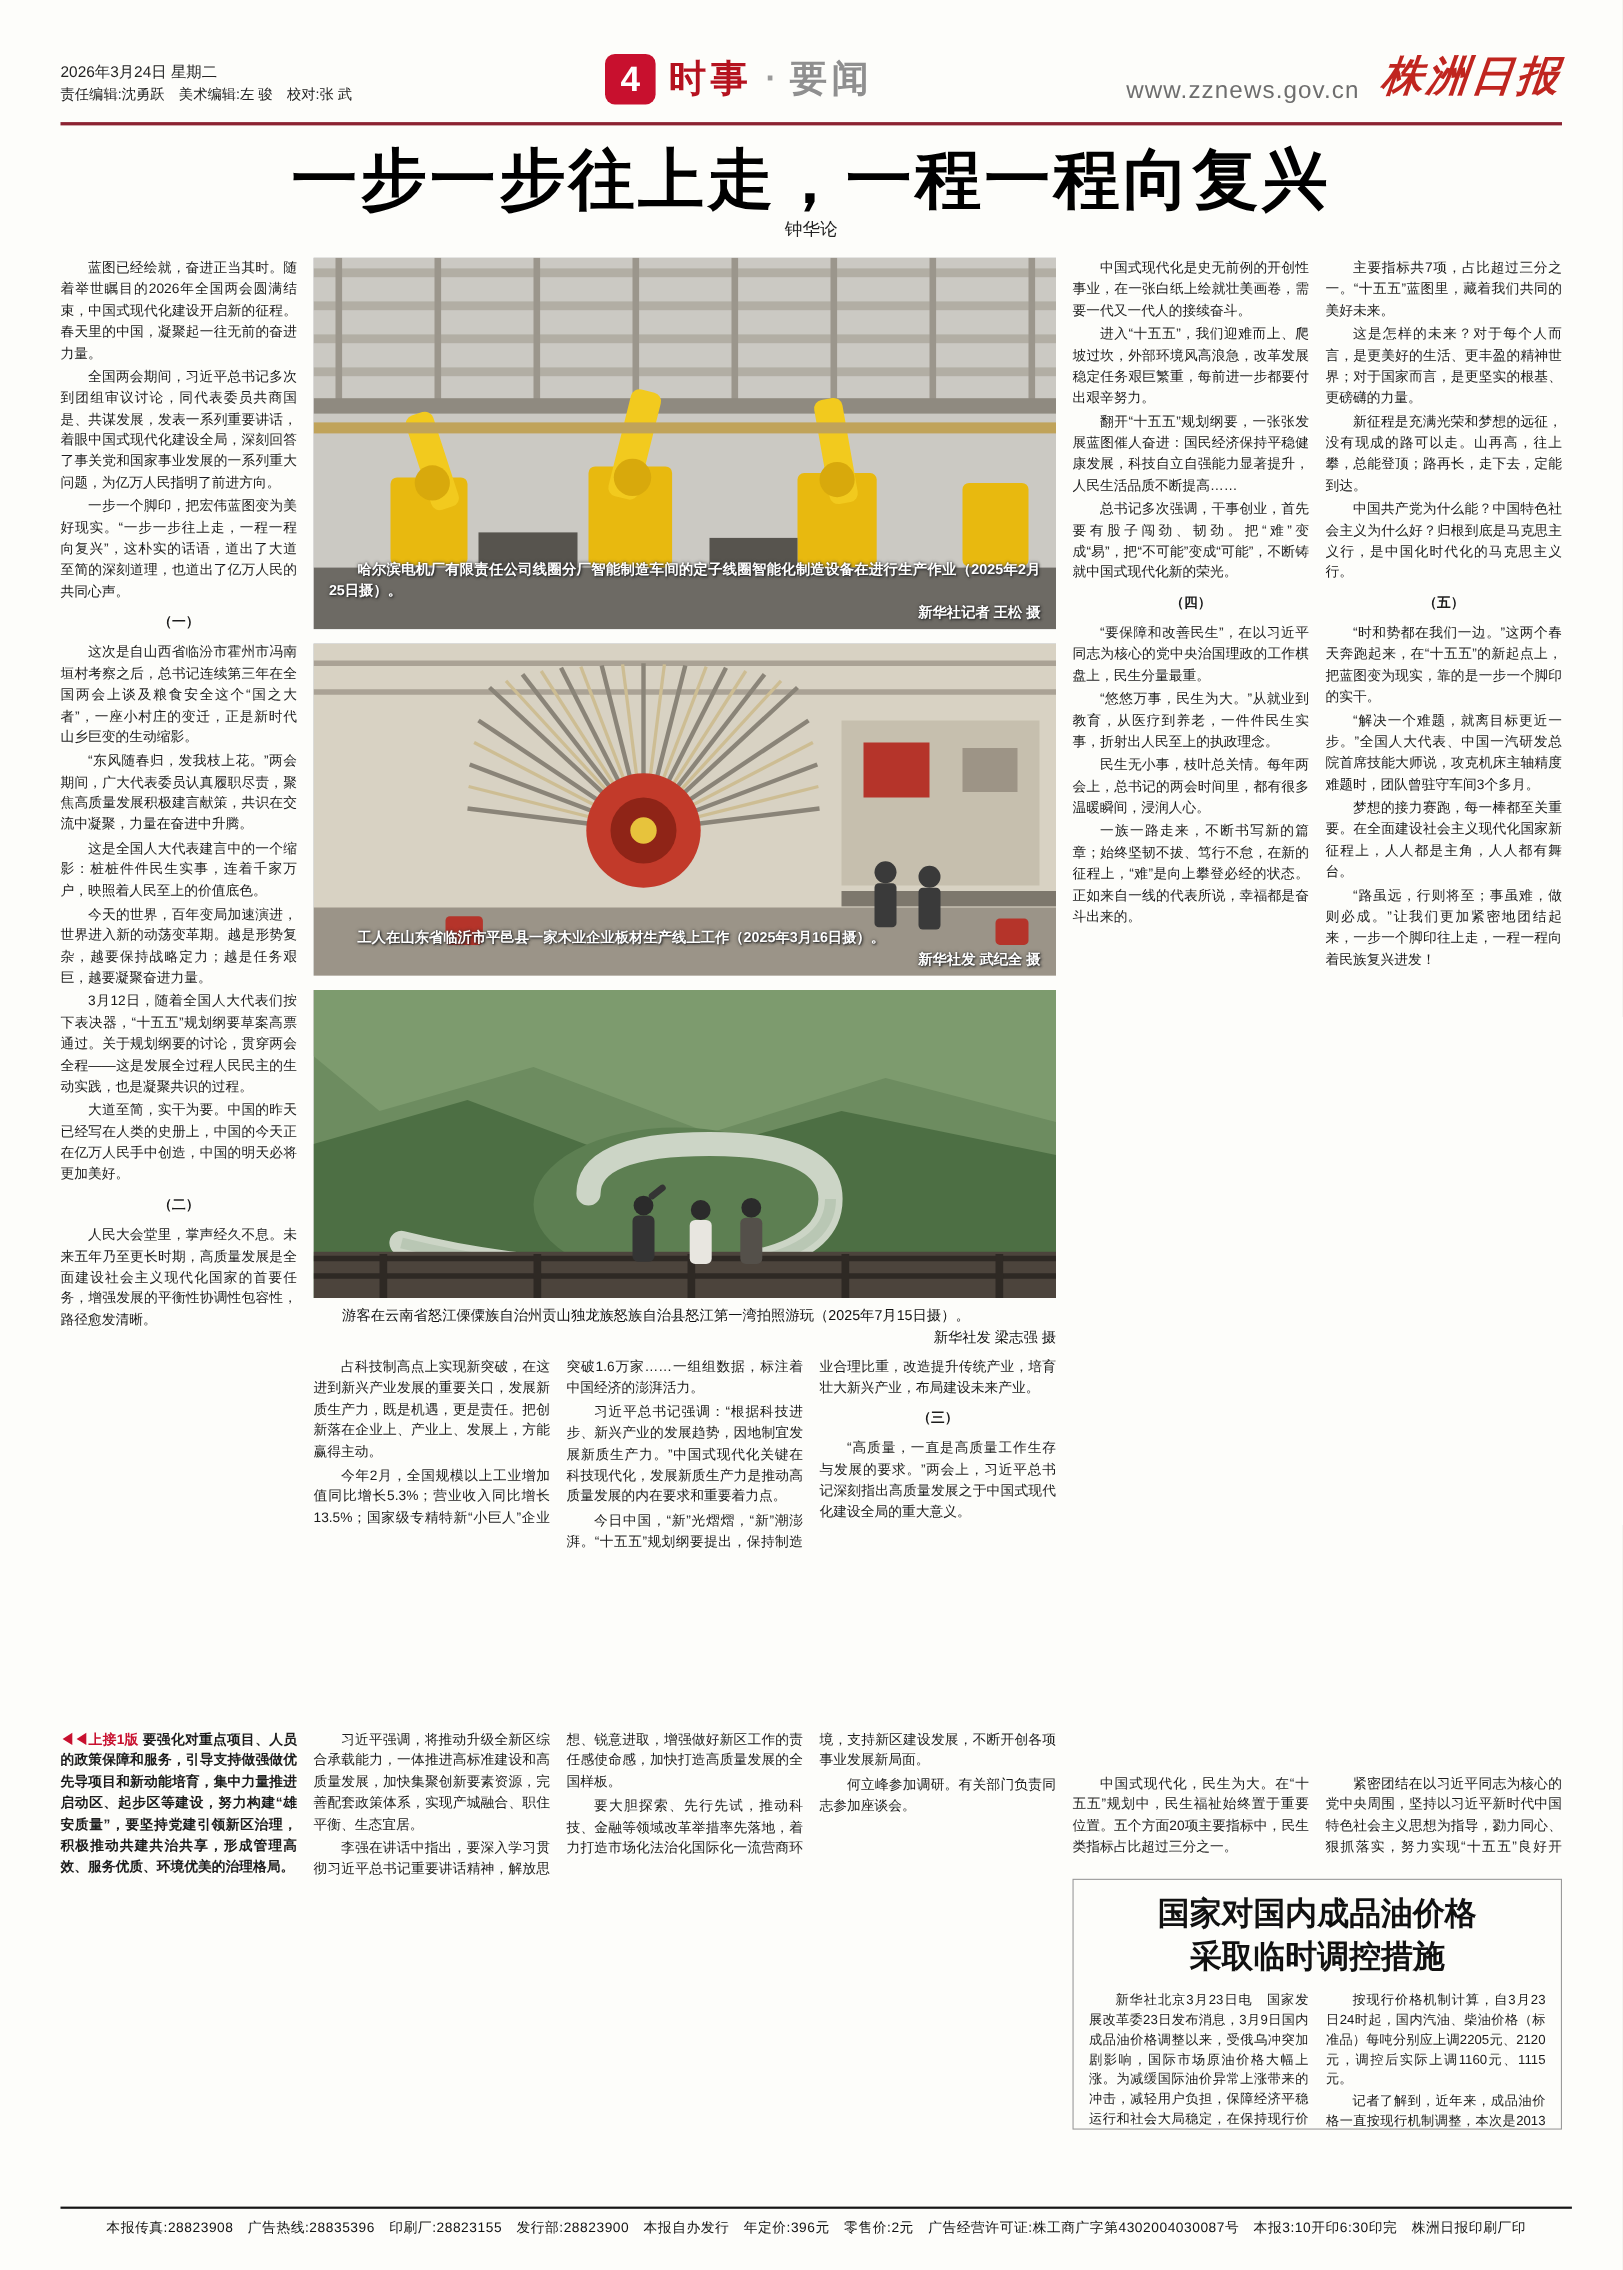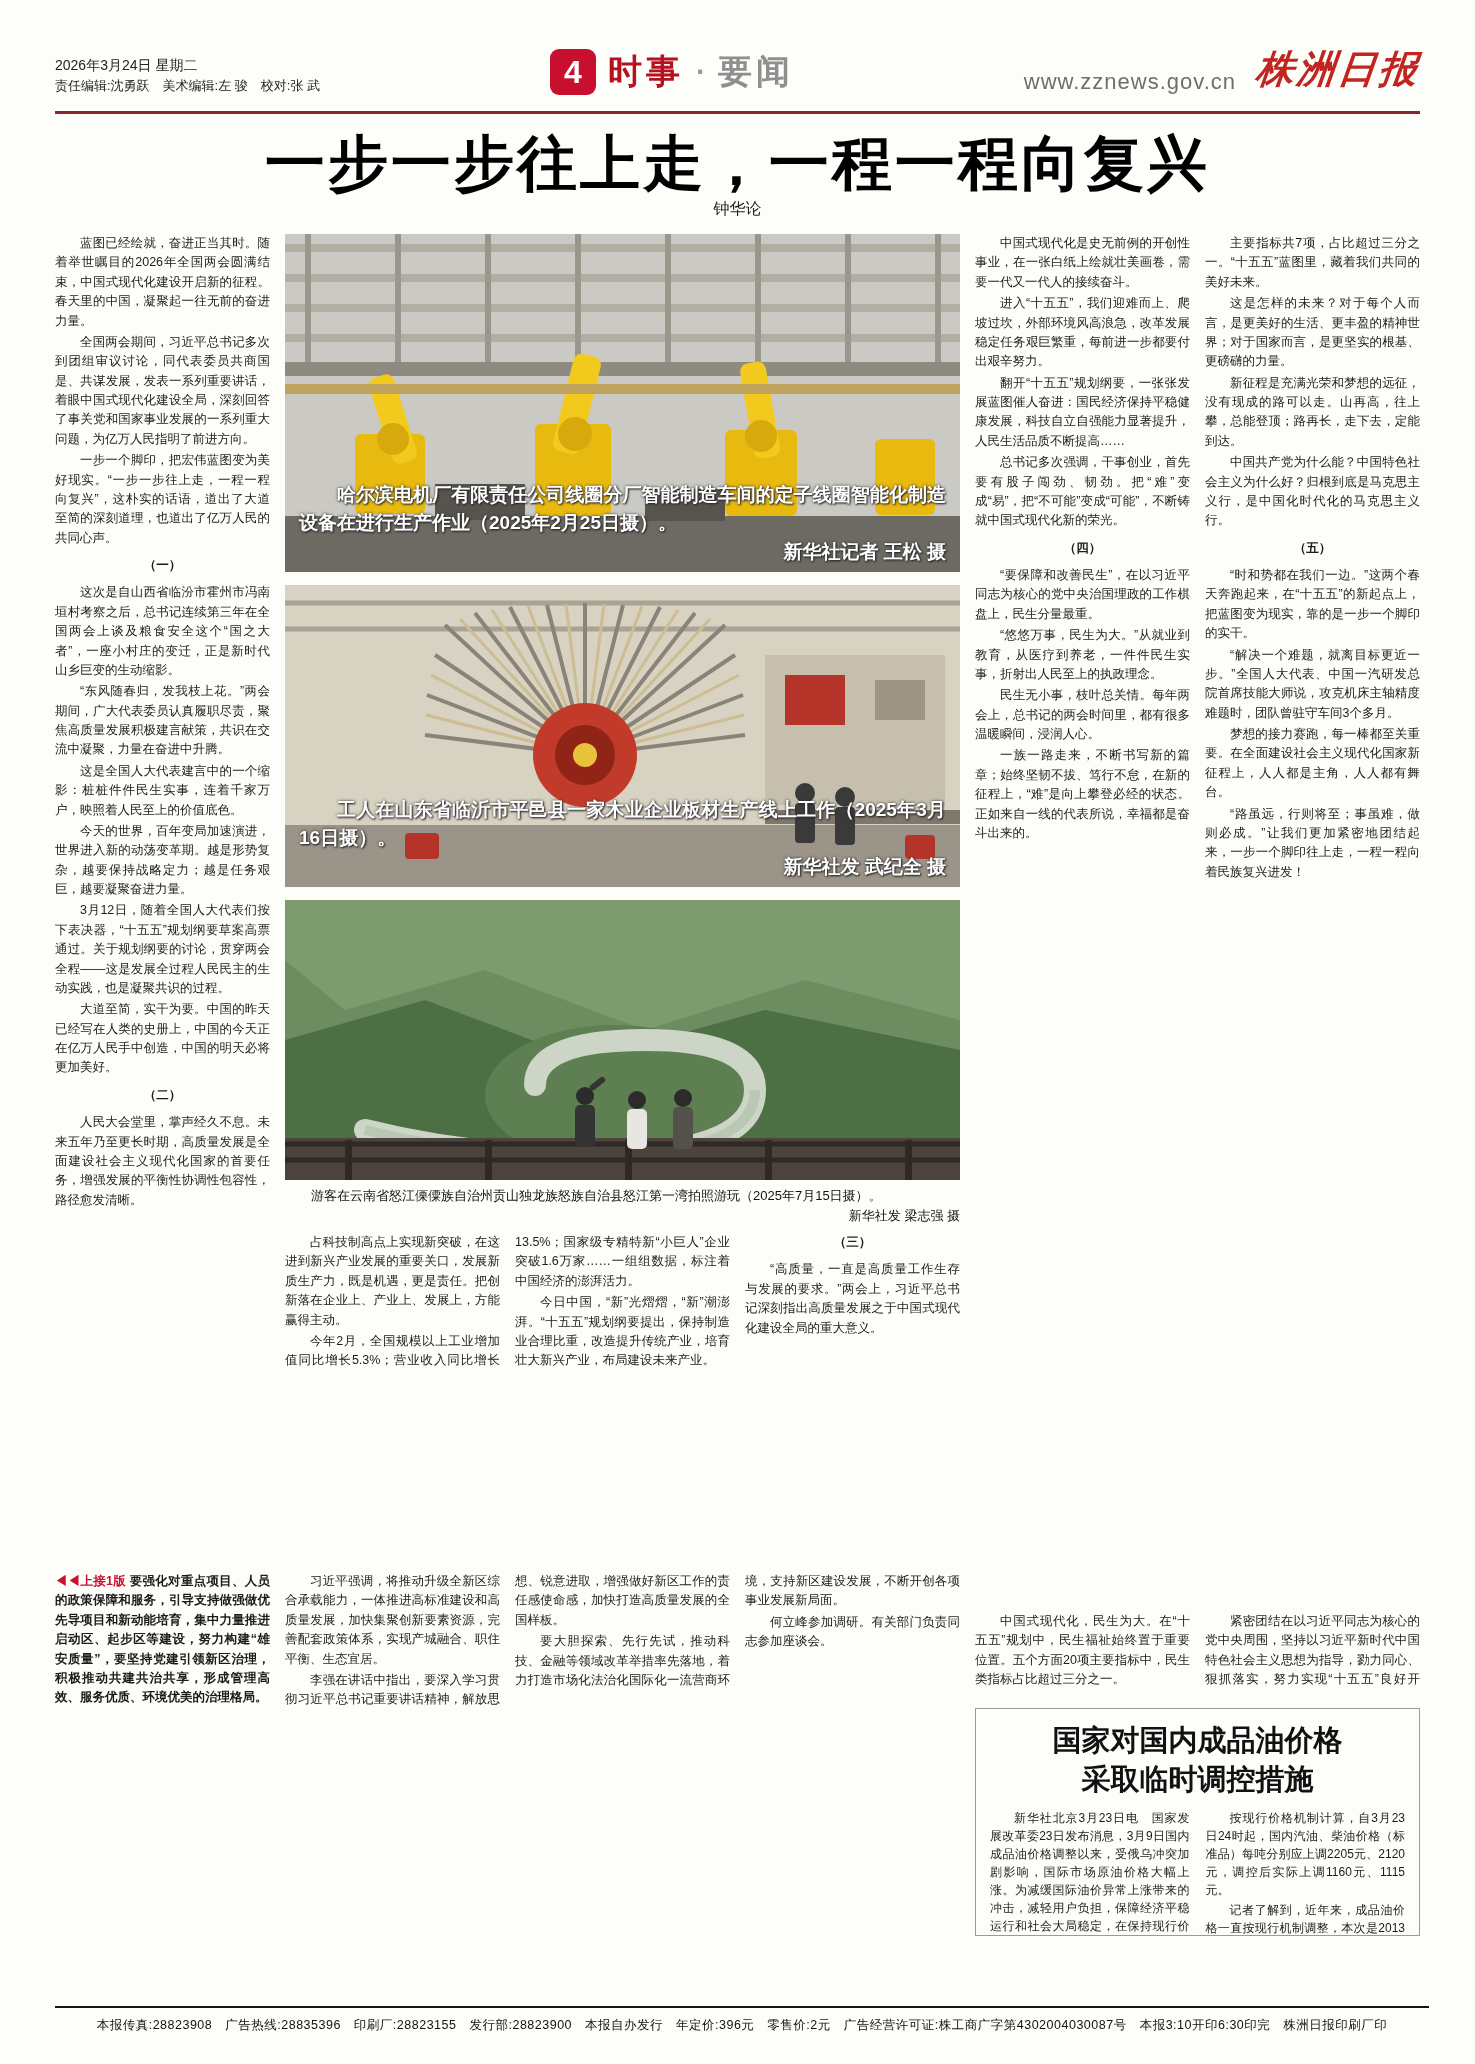--- a/index.html
+++ b/index.html
@@ -40,7 +40,7 @@
   .photo { position:relative; width:675px; overflow:hidden; background:#bbb; flex:none; }
   .photo svg { display:block; }
   .overlay-caption { position:absolute; left:14px; right:14px; bottom:6px; color:#fff;
-    font-size:19px; font-weight:bold; line-height:1.5; text-align:justify; text-indent:2em;
+    font-size:13px; font-weight:bold; line-height:1.5; text-align:justify; text-indent:2em;
     text-shadow:0 0 3px #333, 1px 1px 2px #222; }
   .overlay-caption .credit { display:block; text-align:right; text-indent:0; }
   .plain-caption { width:675px; font-size:13px; color:#111; line-height:1.5; margin:6px 0 8px 0;

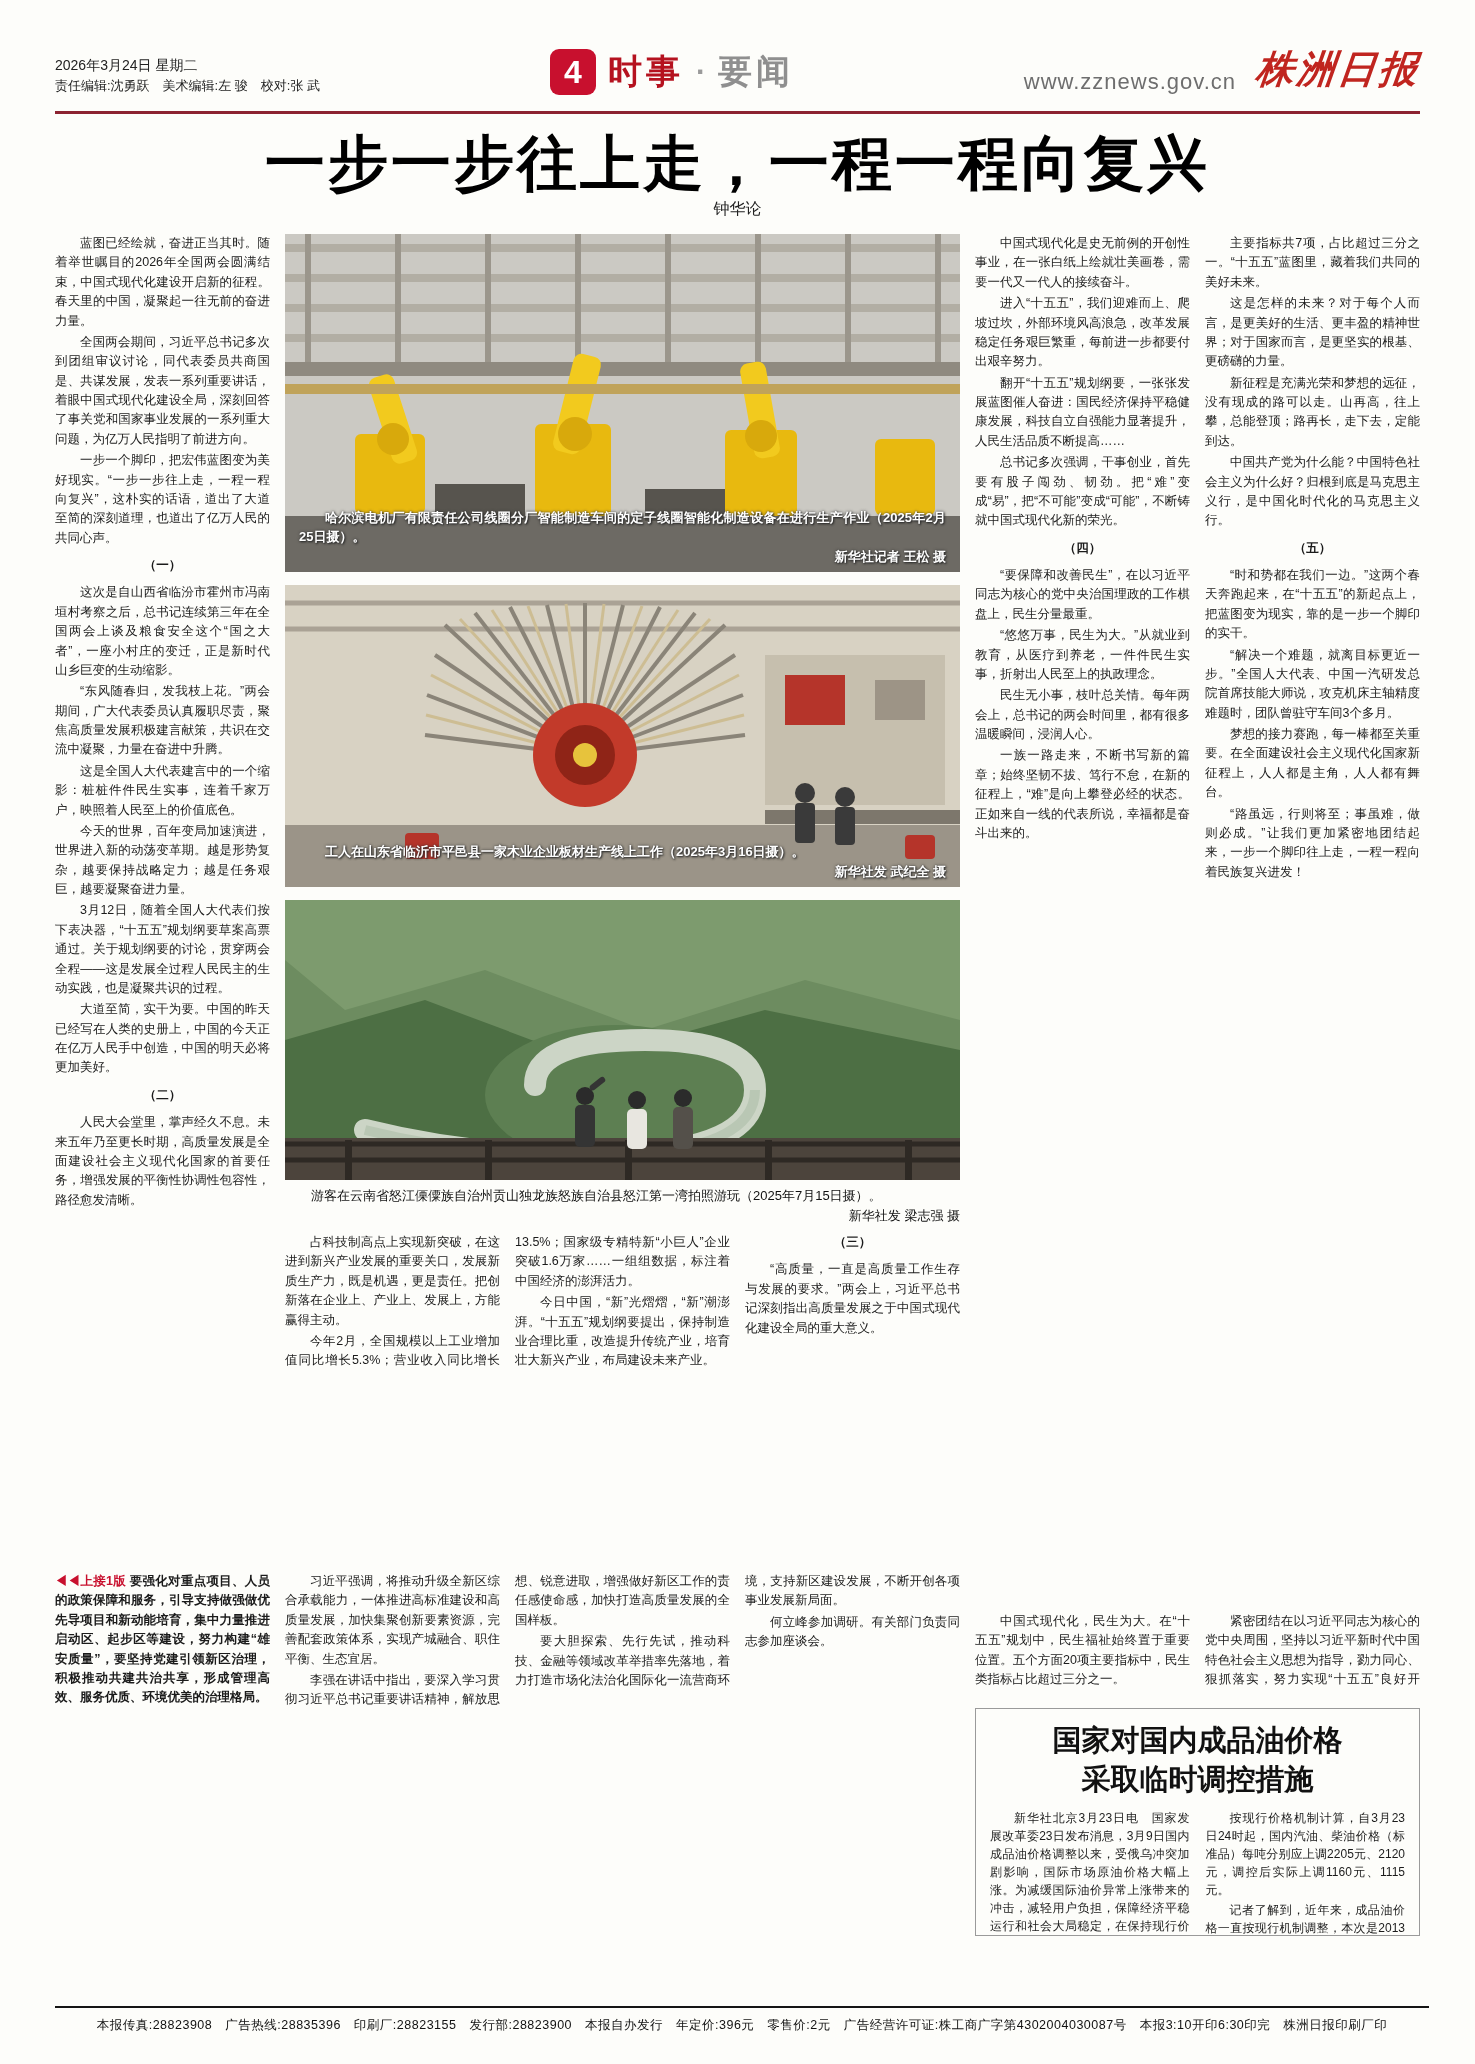--- a/index.html
+++ b/index.html
@@ -270,6 +270,7 @@
         <div class="mid-text bodytext">
             <p>占科技制高点上实现新突破，在这进到新兴产业发展的重要关口，发展新质生产力，既是机遇，更是责任。把创新落在企业上、产业上、发展上，方能赢得主动。</p>
             <p>今年2月，全国规模以上工业增加值同比增长5.3%；营业收入同比增长13.5%；国家级专精特新“小巨人”企业突破1.6万家……一组组数据，标注着中国经济的澎湃活力。</p>
+            <p>习近平总书记强调：“根据科技进步、新兴产业的发展趋势，因地制宜发展新质生产力。”中国式现代化关键在科技现代化，发展新质生产力是推动高质量发展的内在要求和重要着力点。</p>
             <p>今日中国，“新”光熠熠，“新”潮澎湃。“十五五”规划纲要提出，保持制造业合理比重，改造提升传统产业，培育壮大新兴产业，布局建设未来产业。</p>
             <p class="section-marker">（三）</p>
             <p>“高质量，一直是高质量工作生存与发展的要求。”两会上，习近平总书记深刻指出高质量发展之于中国式现代化建设全局的重大意义。</p>

